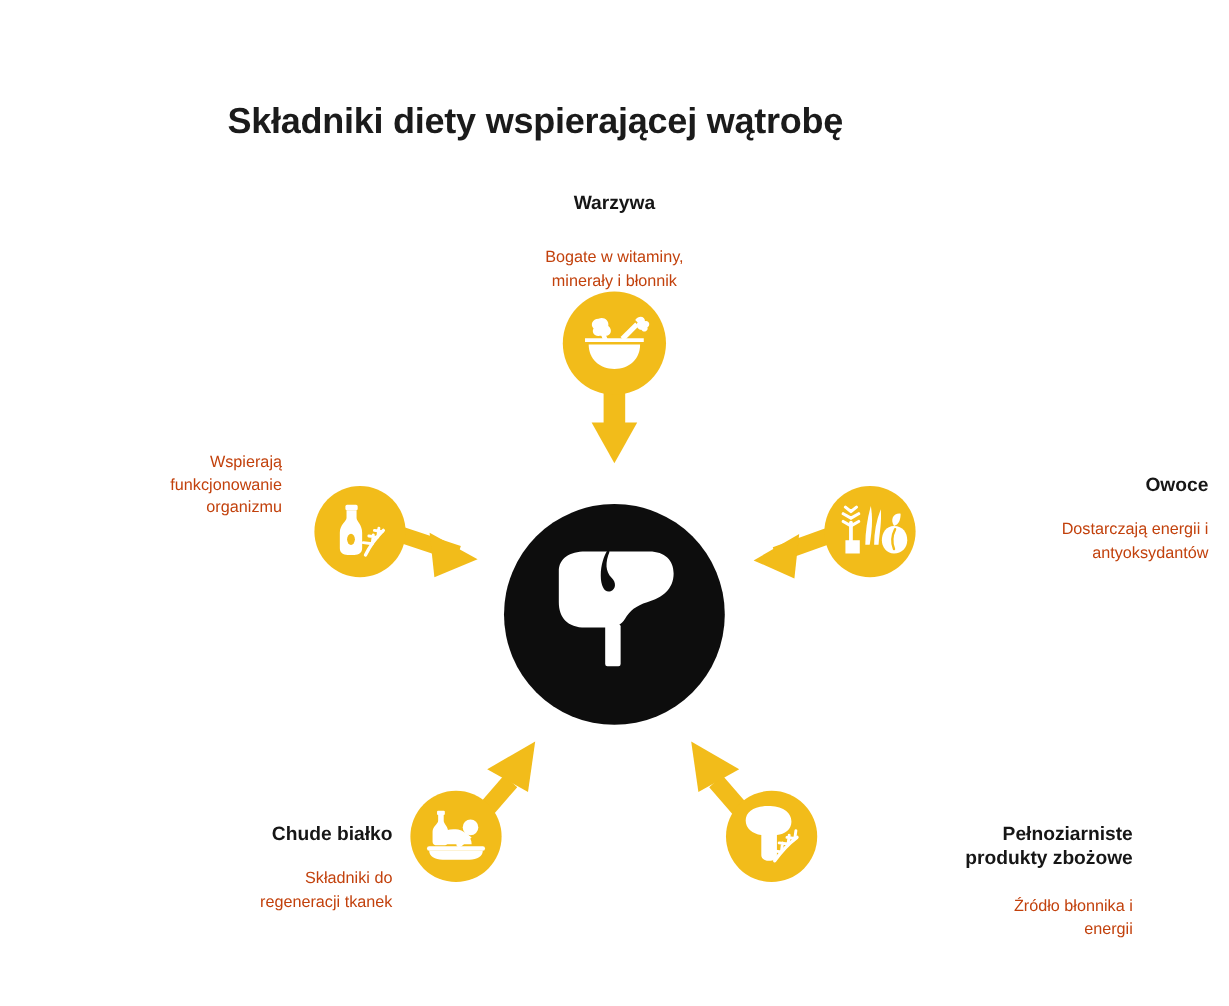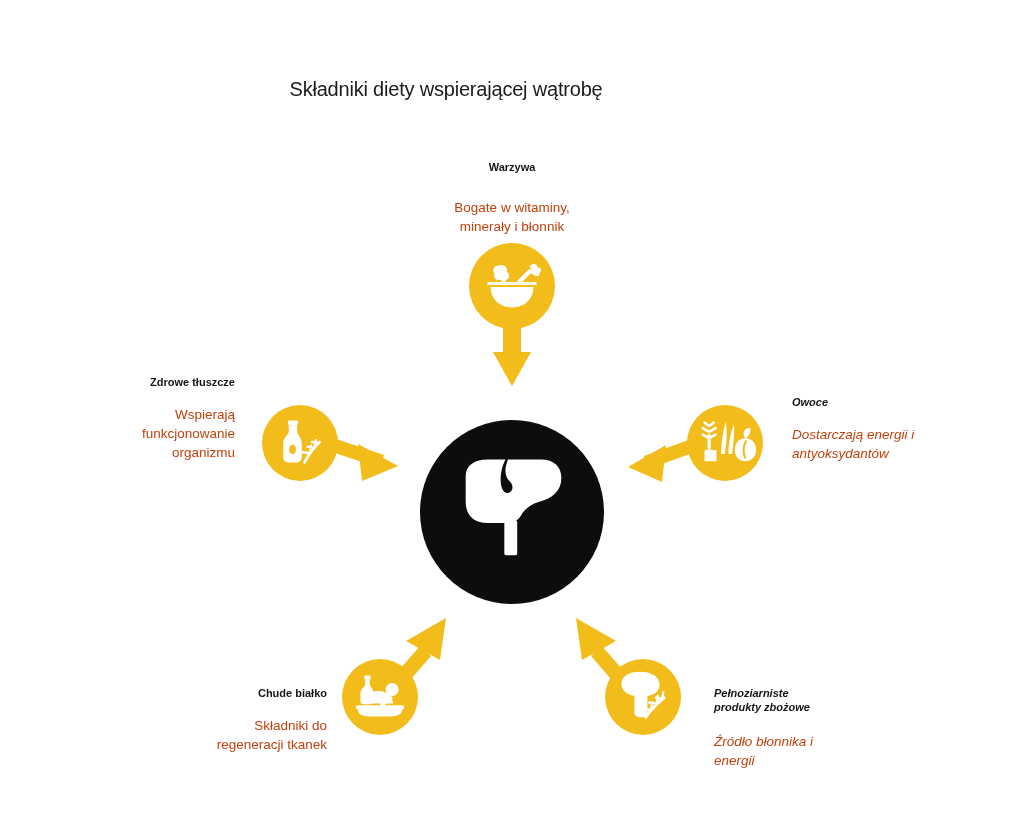--- a/index.html
+++ b/index.html
@@ -26,8 +26,8 @@
     top: 64px;
     width: 892px;
     text-align: center;
-    font-size: 20px;
-    font-weight: normal;
+    font-size: 30px;
+    font-weight: bold;
     color: #1b1b1b;
     letter-spacing: -0.2px;
     line-height: 1.2;

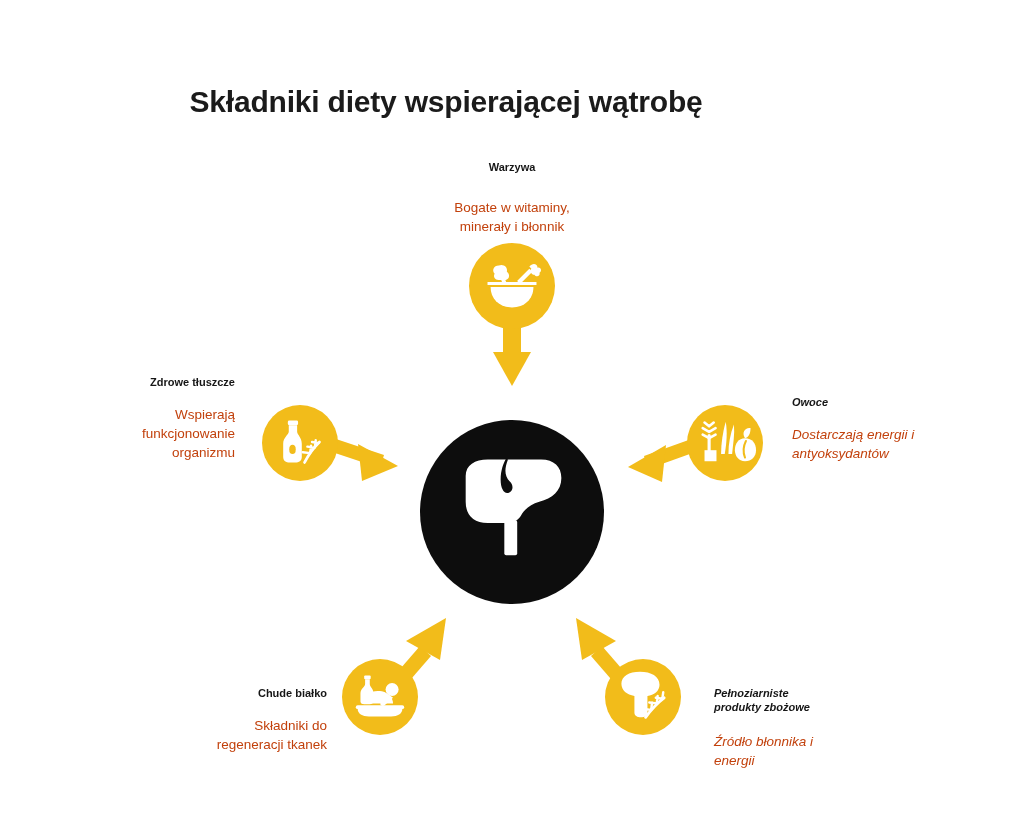--- a/index.html
+++ b/index.html
@@ -47,7 +47,7 @@
     position: absolute;
   }
   .node-title {
-    font-size: 11px;
+    font-size: 16px;
     font-weight: bold;
     color: #161616;
     line-height: 1.28;

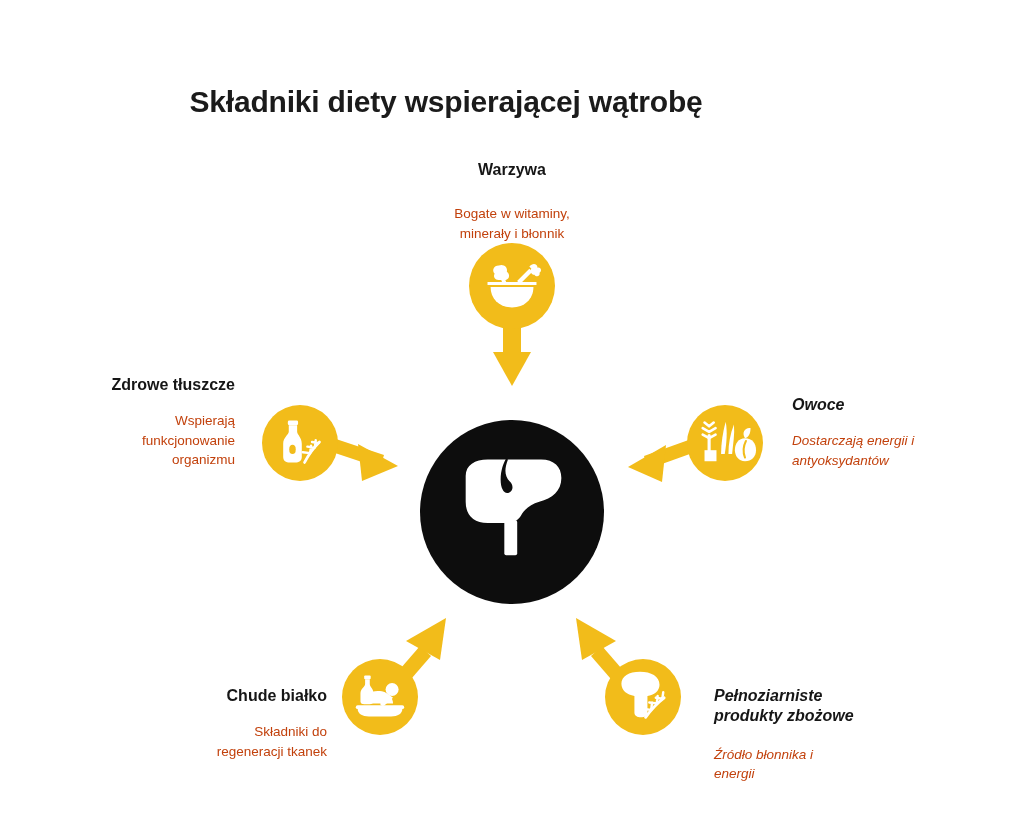--- a/index.html
+++ b/index.html
@@ -252,7 +252,6 @@
   </div>
 
   <div class="node-label align-right" id="label-healthy-fats">
-    <p class="node-title">Zdrowe tłuszcze</p>
     <p class="node-desc">
       <span>Wspierają</span><br>
       <span>funkcjonowanie</span><br>

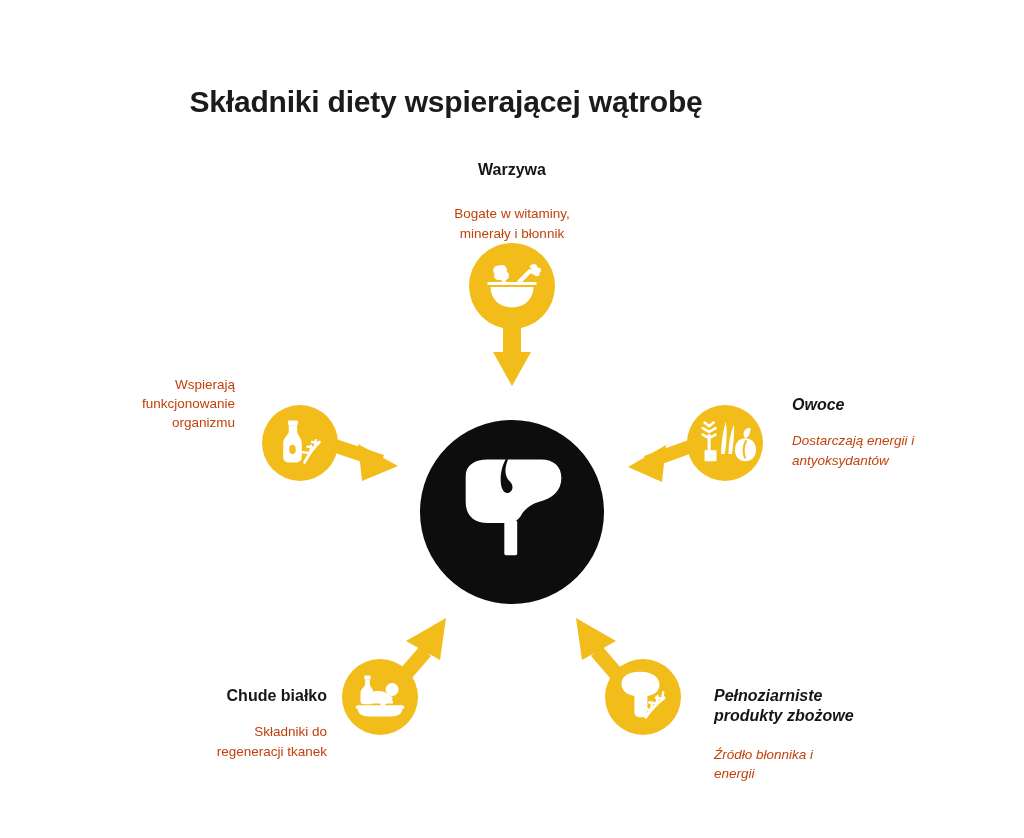--- a/index.html
+++ b/index.html
@@ -62,7 +62,7 @@
   }
 
   .align-right { text-align: right; }
-  .align-left  { text-align: left; font-style: italic; }
+  .align-left  { text-align: right; }
   .align-center{ text-align: center; }
 
   

